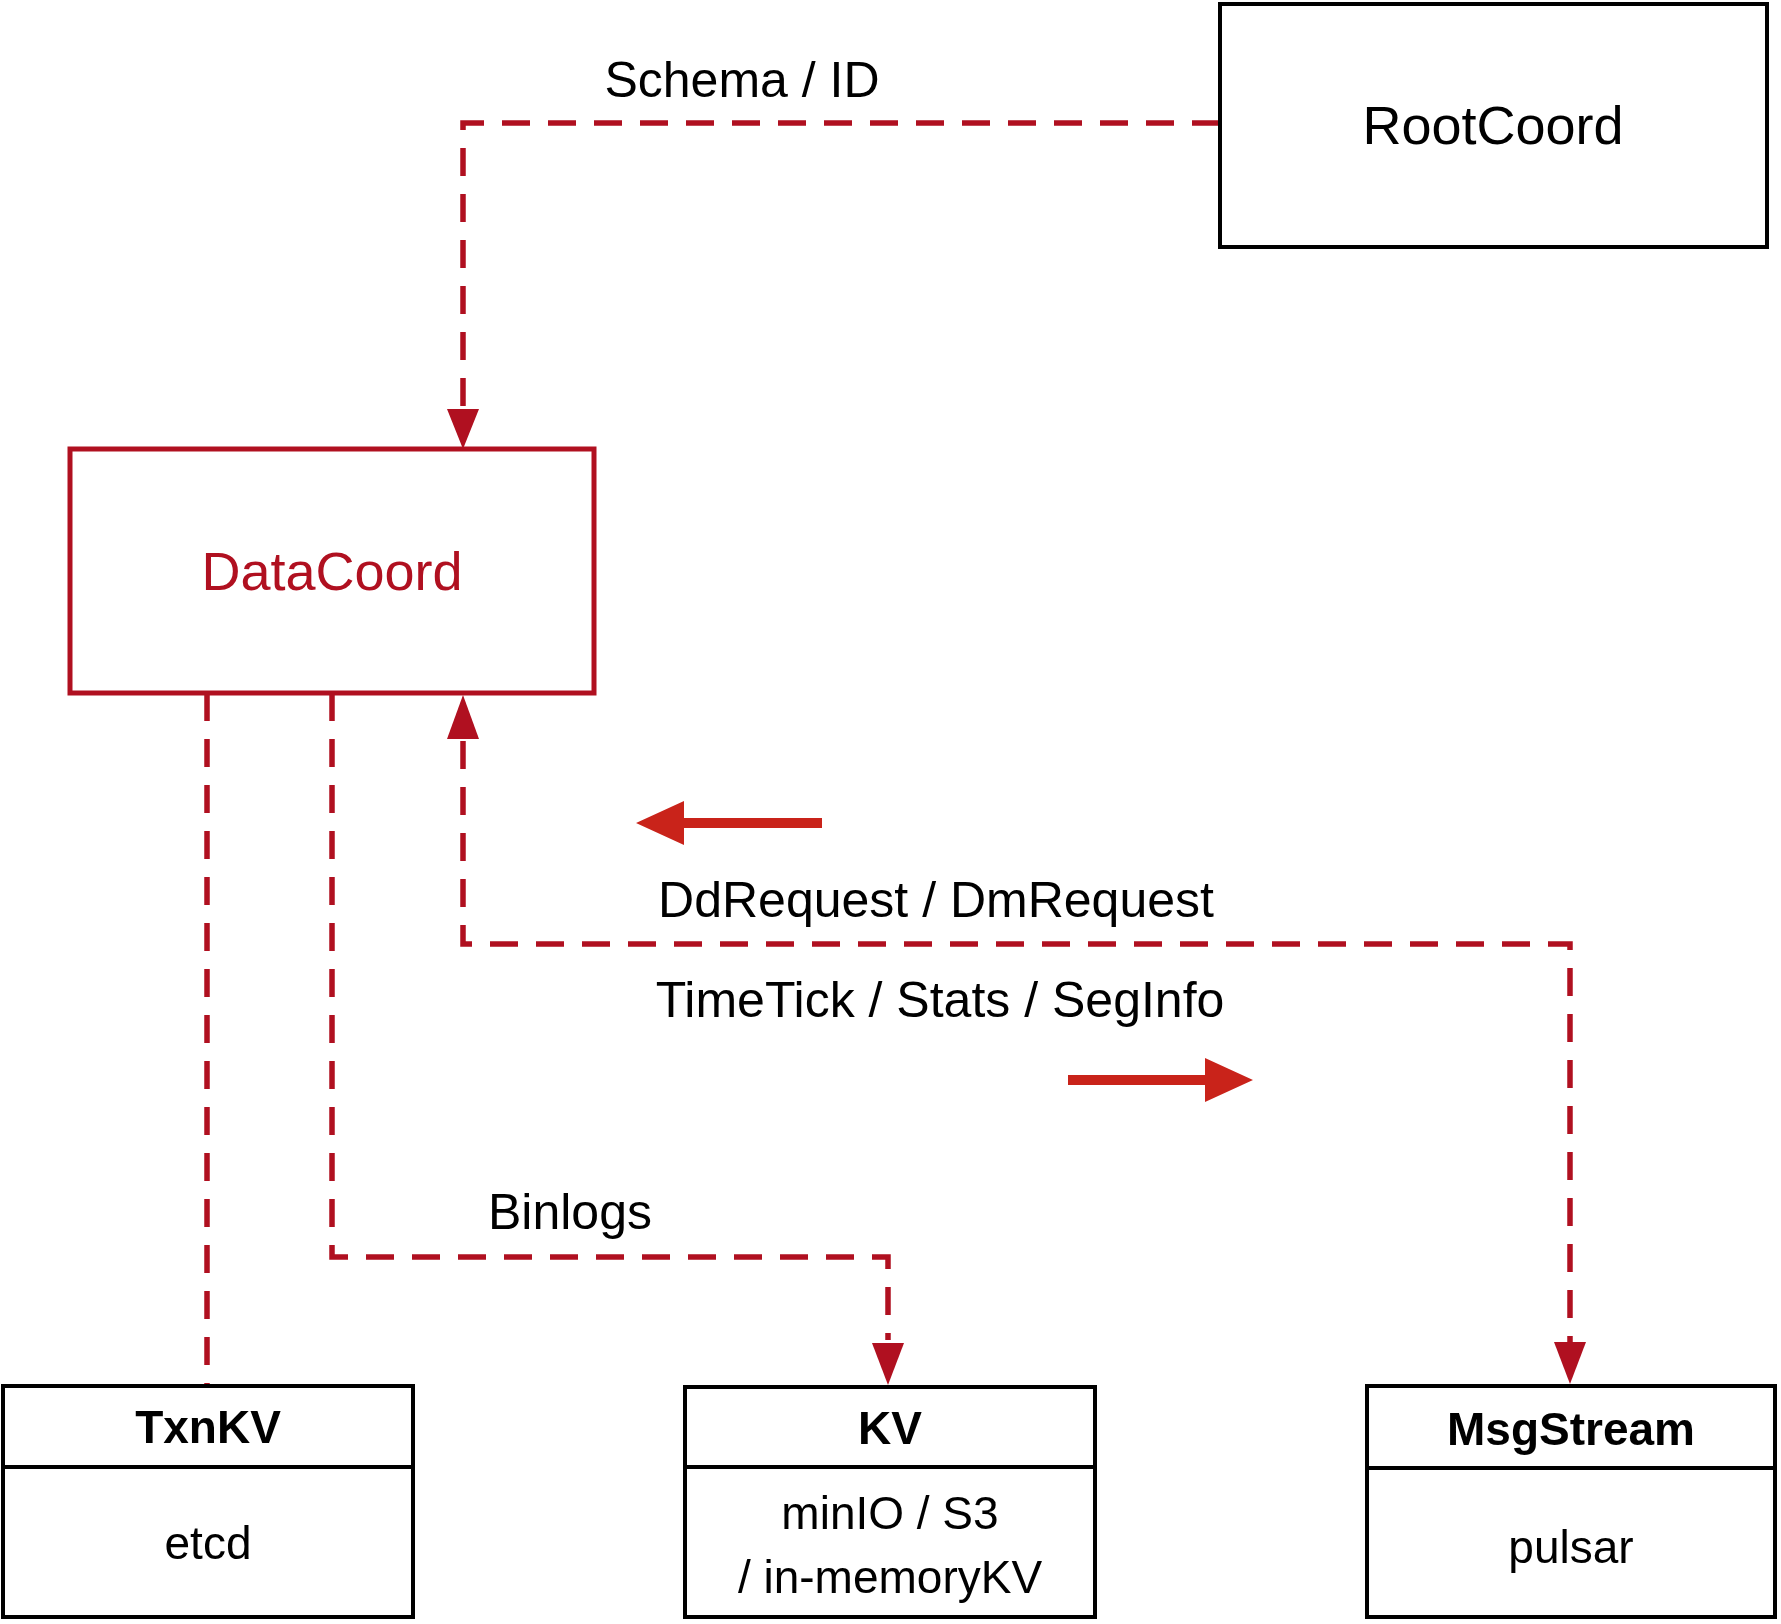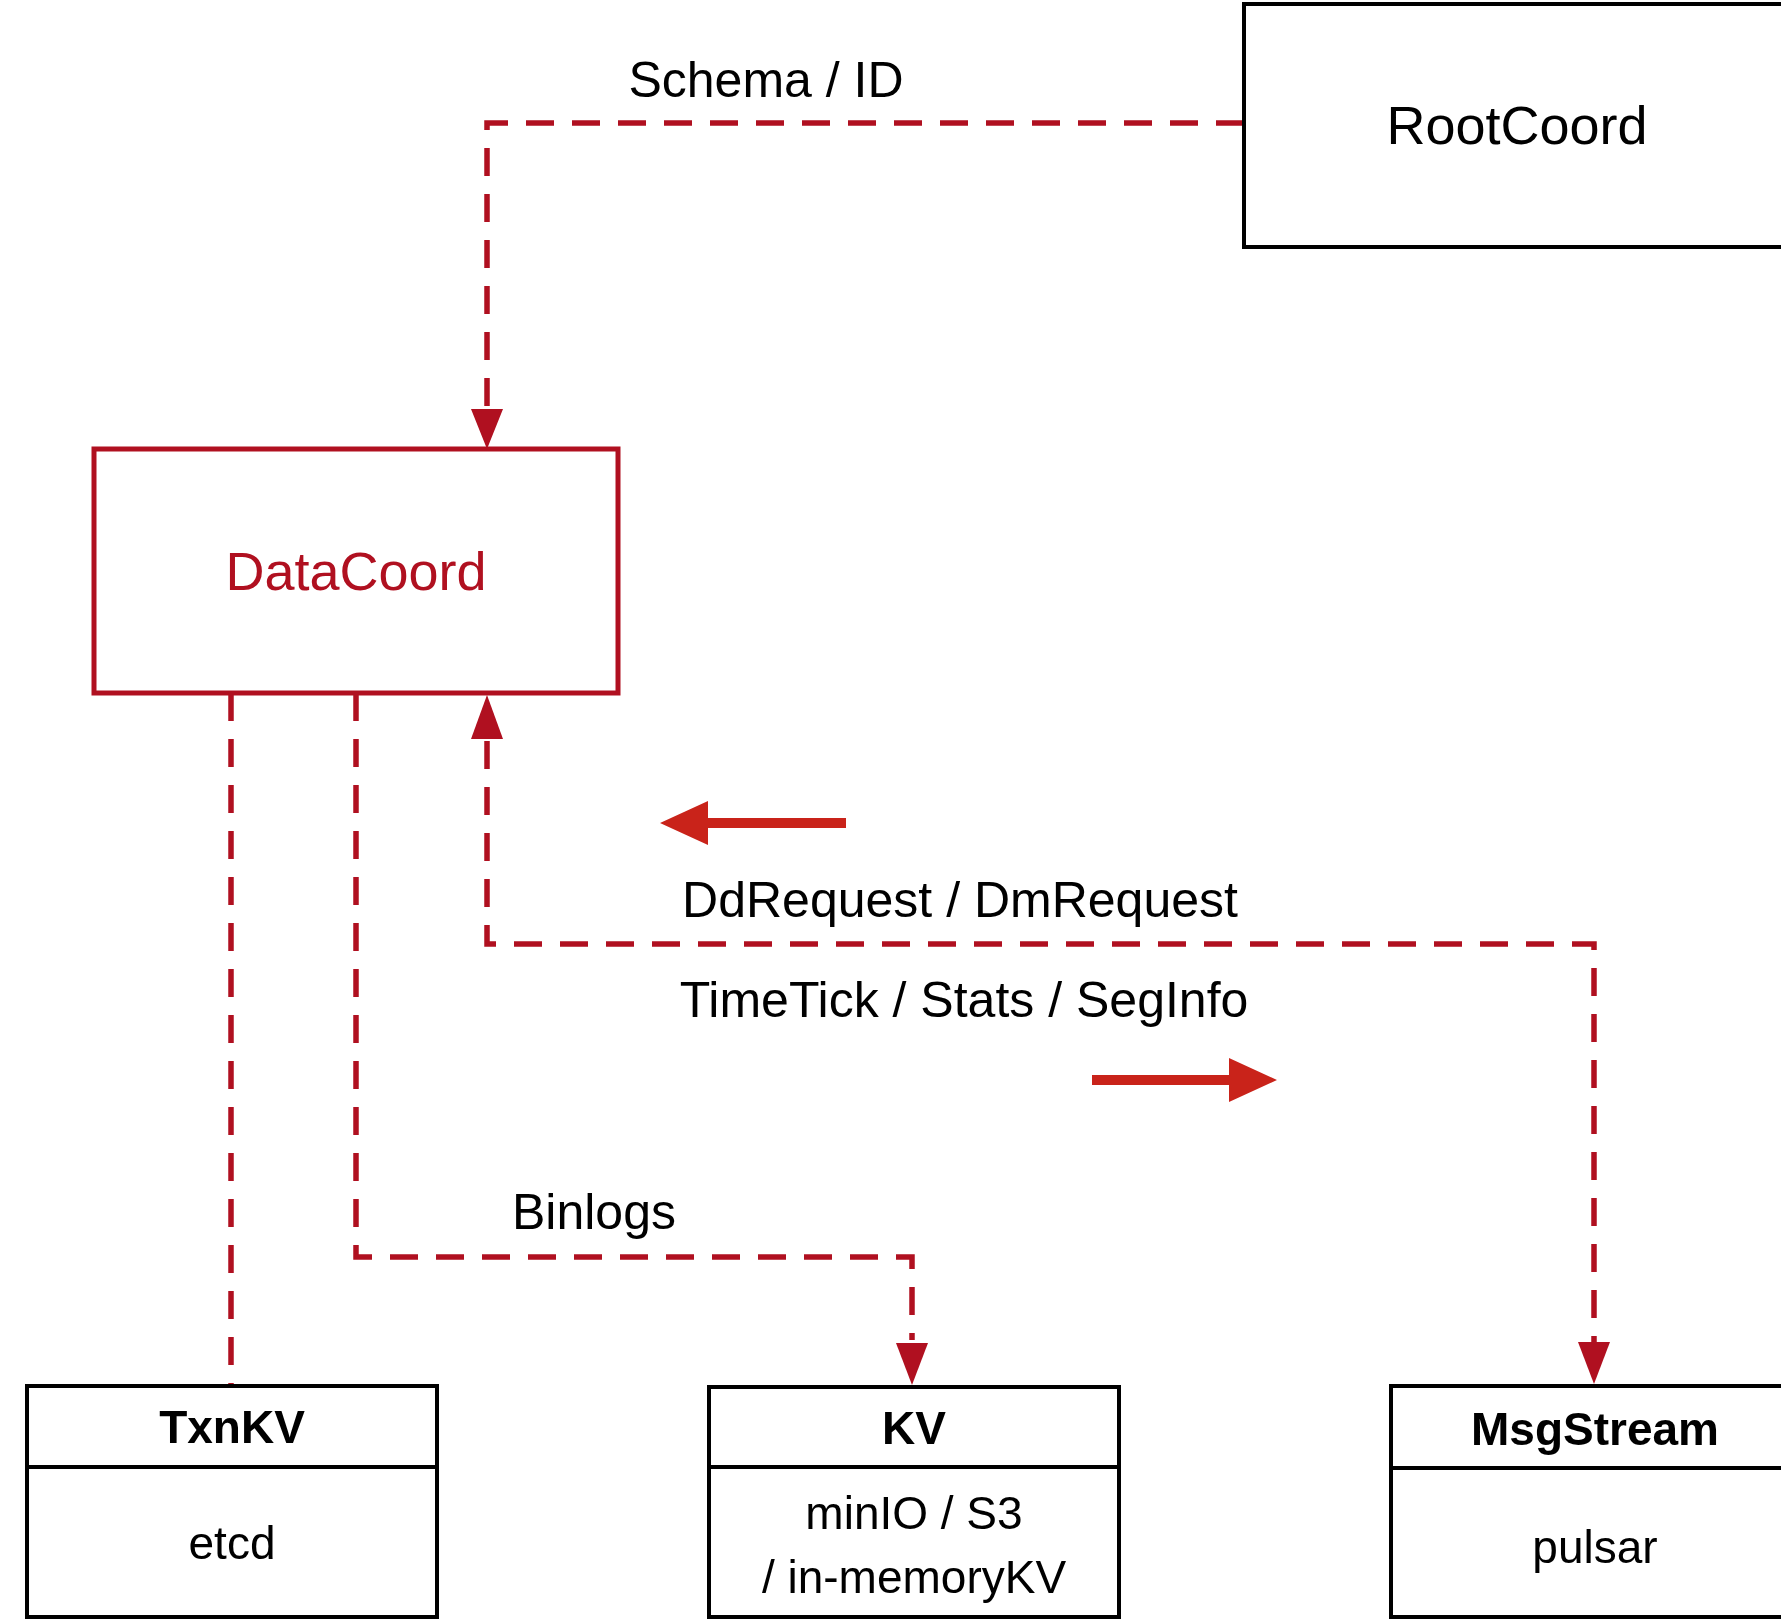--- a/index.html
+++ b/index.html
@@ -11,7 +11,6 @@
     width: 1474px;
     height: 1624px;
     background: #ffffff;
-    margin-left: 24px;
   }
   svg { display: block; }
 

